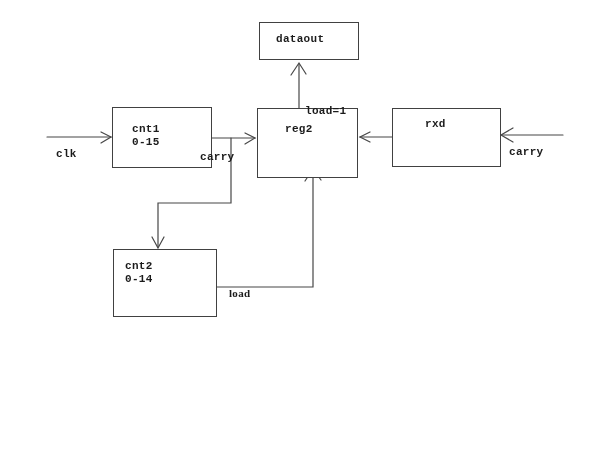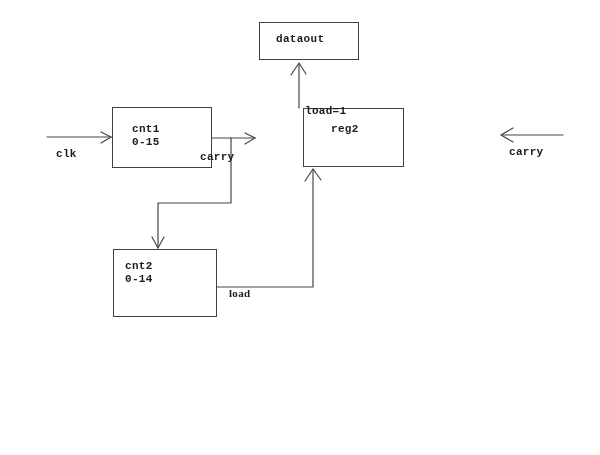--- a/index.html
+++ b/index.html
@@ -55,7 +55,7 @@
   
   #b-dataout { left: 259px; top: 22px;  width: 100px; height: 38px; }
   #b-cnt1    { left: 112px; top: 107px; width: 100px; height: 61px; }
-  #b-reg2    { left: 257px; top: 108px; width: 101px; height: 59px; margin-left: 46px; }
+  #b-reg2    { left: 257px; top: 108px; width: 101px; height: 70px; }
   #b-rxd     { left: 392px; top: 108px; width: 109px; height: 59px; }
   #b-cnt2    { left: 113px; top: 249px; width: 104px; height: 68px; }
   

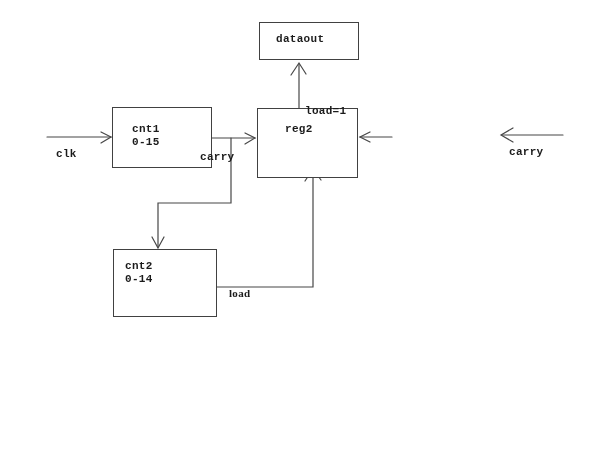--- a/index.html
+++ b/index.html
@@ -126,6 +126,9 @@
     <span class="block-text">reg2</span>
   </div>
 
+  <div class="block" id="b-rxd">
+    <span class="block-text">rxd</span>
+  </div>
 
   <div class="block" id="b-cnt2">
     <span class="block-text"><span>cnt2</span><br><span>0-14</span></span>

